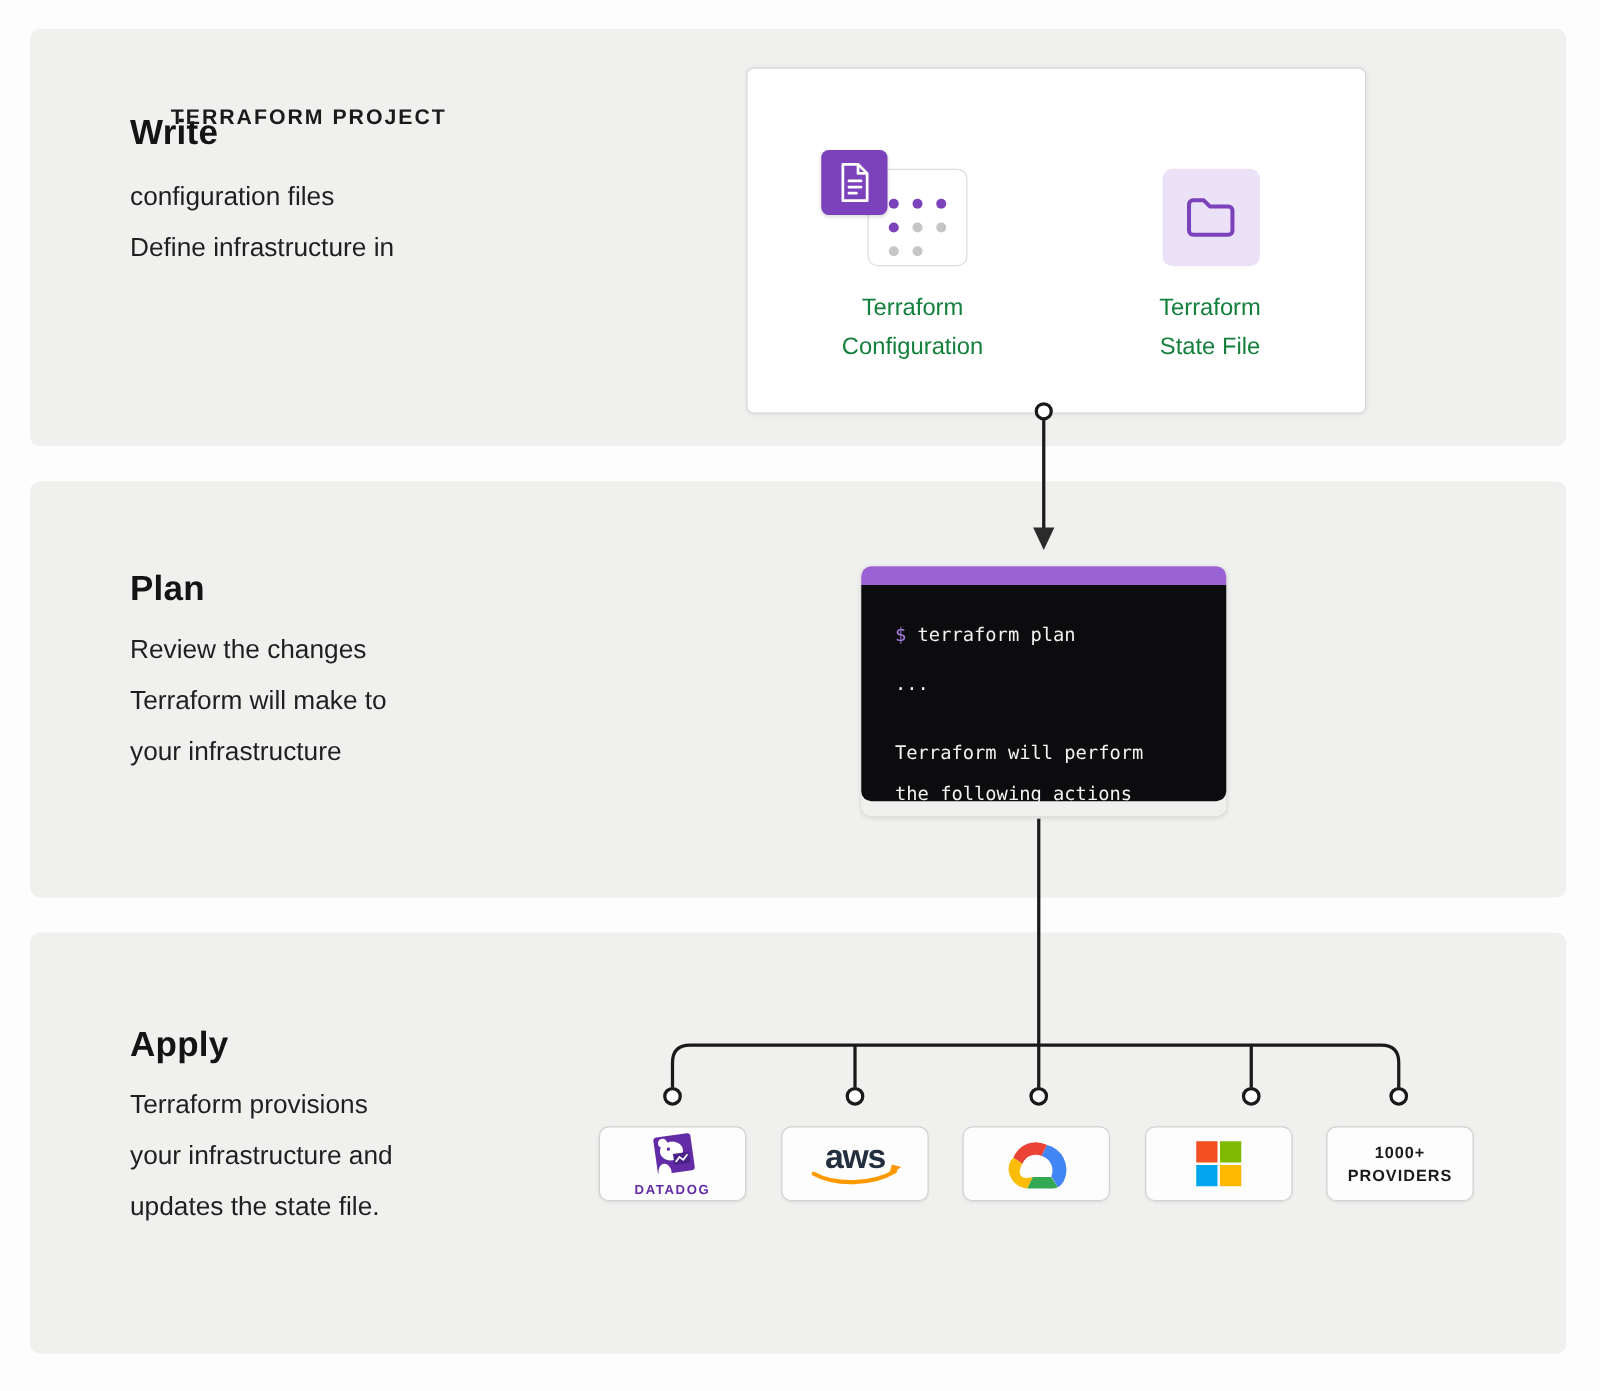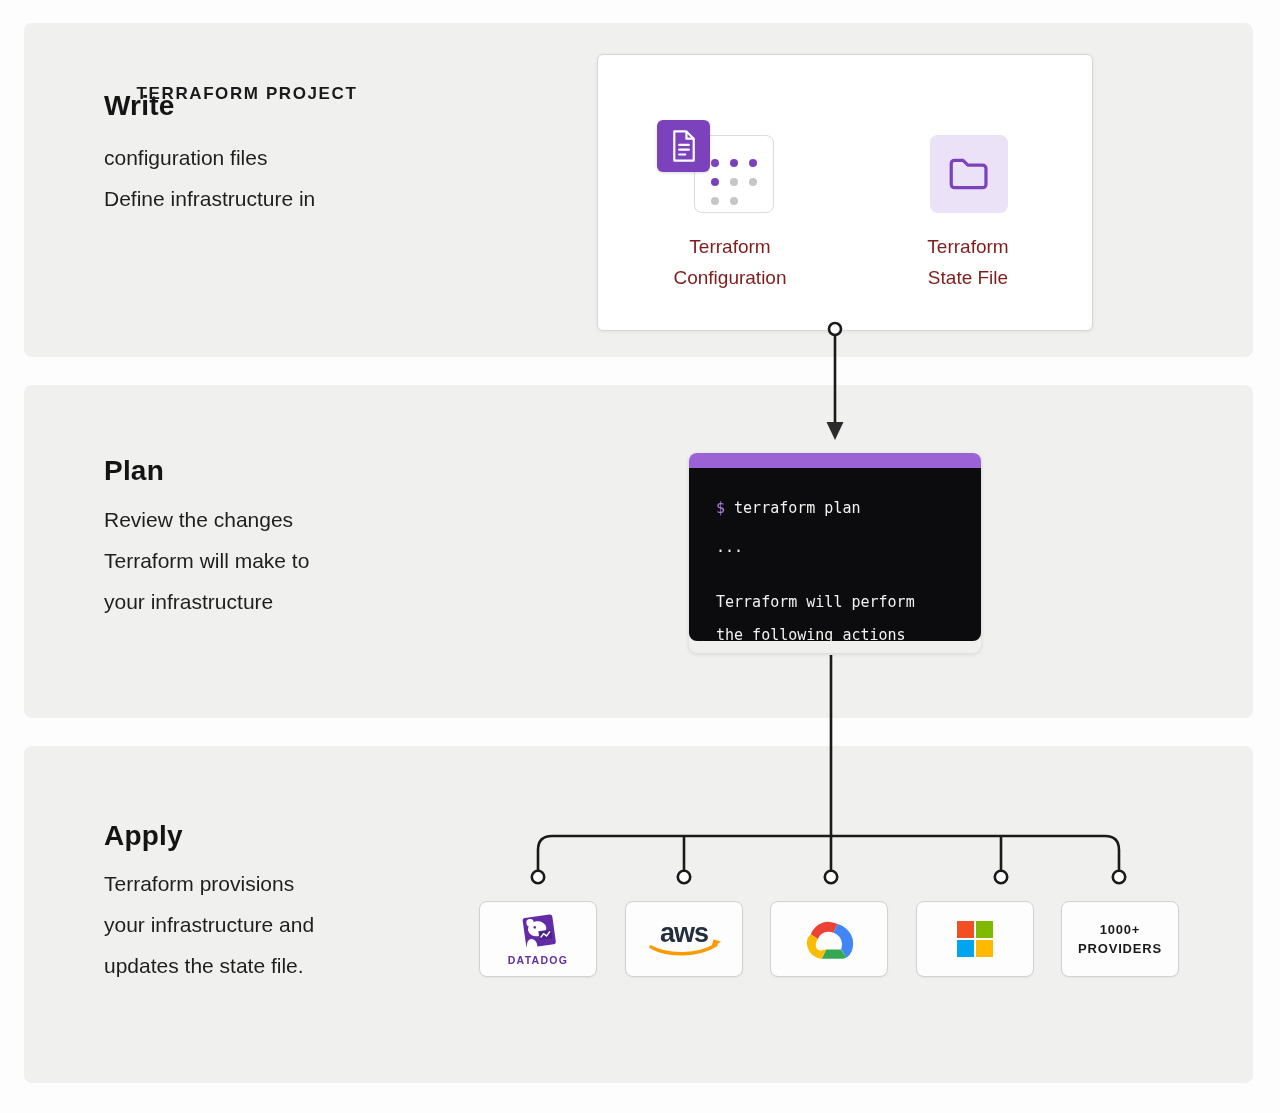--- a/index.html
+++ b/index.html
@@ -30,7 +30,7 @@
   .state-square{position:absolute;left:930px;top:135px;width:78px;height:78px;background:#ece2f8;
                 border-radius:8px;display:flex;align-items:center;justify-content:center;}
   .icon-label{position:absolute;top:231px;width:200px;text-align:center;font-size:19px;
-              font-weight:500;color:#7f1d1d;line-height:31px;}
+              font-weight:500;color:#15803d;line-height:31px;}
   .icon-label span{display:block;}
   #label-config{left:630px;}
   #label-state{left:868px;}

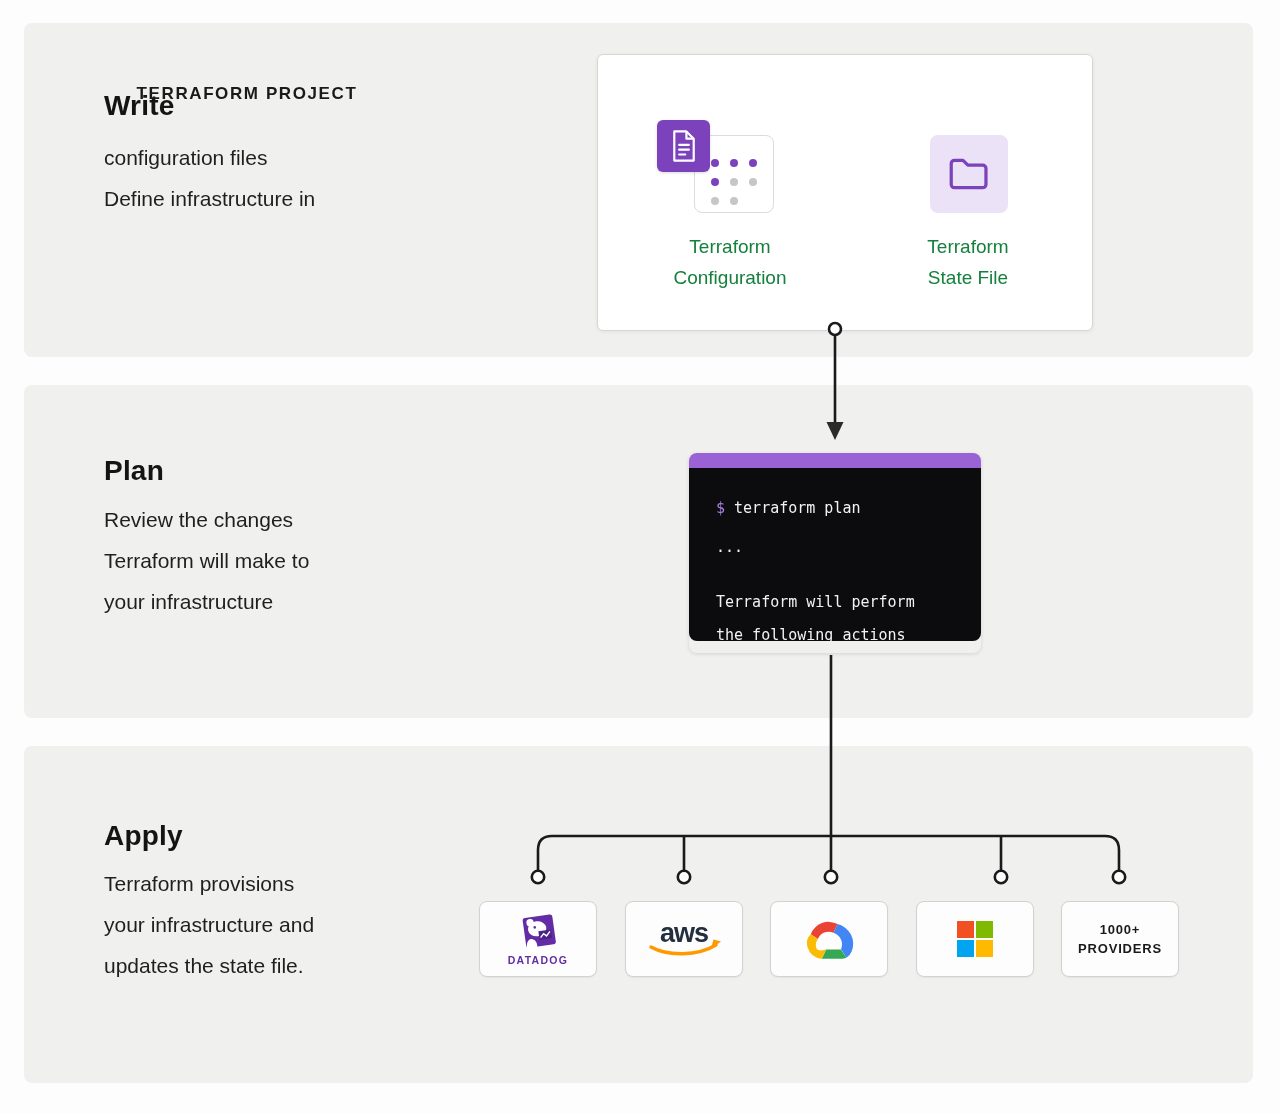--- a/index.html
+++ b/index.html
@@ -49,7 +49,7 @@
   .tree-svg{position:absolute;left:480px;top:650px;}
 
   
-  .provider-card{position:absolute;top:901px;width:118px;height:76px;background:#fdfdfd;
+  .provider-card{position:absolute;top:901px;width:118px;height:60px;background:#fdfdfd;
                  border:1.5px solid #d2d2d2;border-radius:8px;box-sizing:border-box;
                  display:flex;flex-direction:column;align-items:center;justify-content:center;
                  box-shadow:0 1px 2px rgba(0,0,0,.05);}

